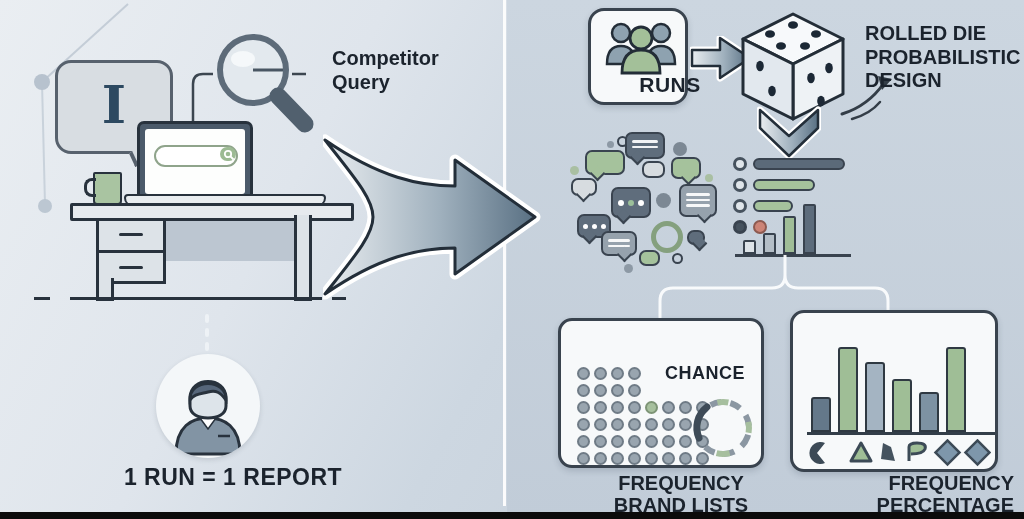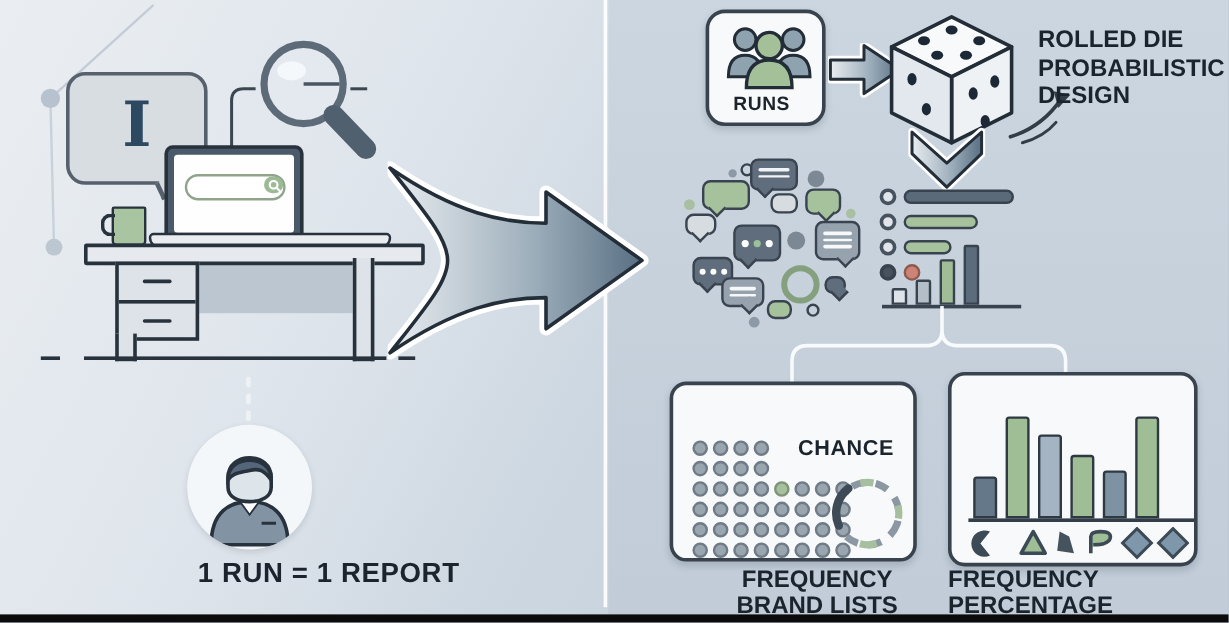--- a/index.html
+++ b/index.html
@@ -87,6 +87,7 @@
     <line x1="112" y1="14" x2="126" y2="14" stroke="#3c4650" stroke-width="2.5"></line>
   </svg>
 
+  <div class="abs lbl" style="left:312px;top:46px;width:118px;font-size:20px;line-height:1.2;">Competitor Query</div>
 
   <div class="abs" style="left:137px;top:121px;width:110px;height:74px;background:#4b5a6a;border:3px solid #28323d;border-radius:7px 7px 3px 3px;">
     <div style="position:absolute;left:5px;top:5px;right:5px;bottom:4px;background:#fdfefd;border-radius:3px;">

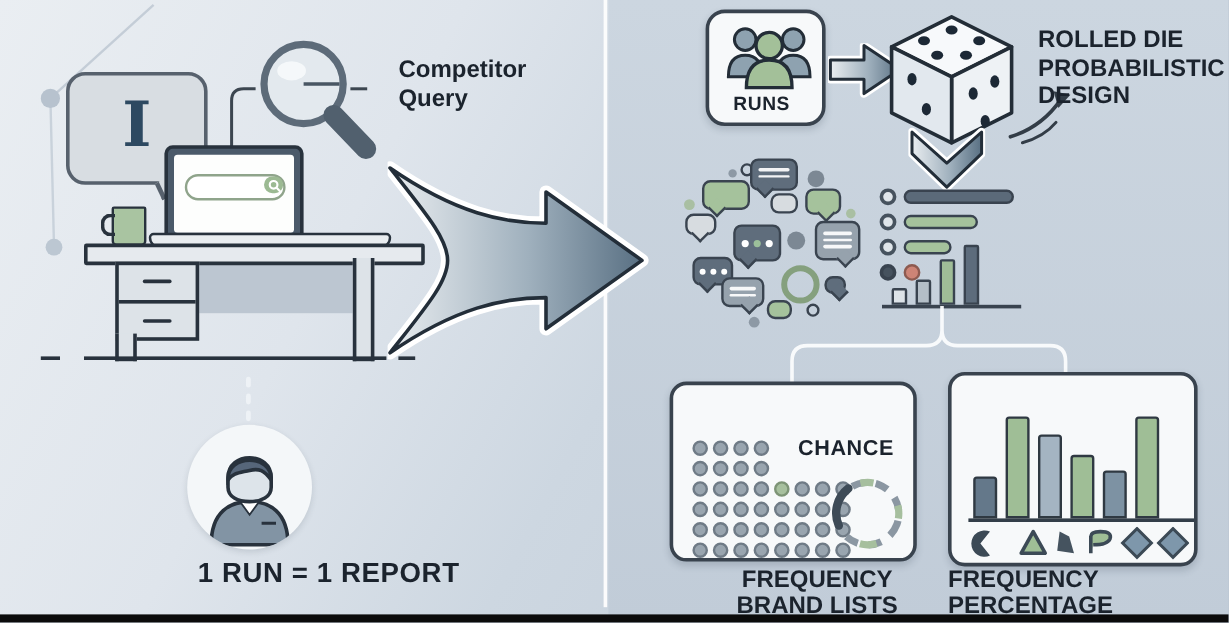--- a/index.html
+++ b/index.html
@@ -165,7 +165,7 @@
       <circle cx="42" cy="21" r="11" fill="#a3c099" stroke="#232d37" stroke-width="2.8"></circle>
       <path d="M23,56 Q23,33 42,33 Q61,33 61,56 Z" fill="#a3c099" stroke="#232d37" stroke-width="2.8"></path>
     </svg>
-    <div class="lbl" style="position:absolute;left:0;bottom:5px;width:100%;font-size:16px;letter-spacing:.5px;">RUNS</div>
+    <div class="lbl" style="position:absolute;left:12px;bottom:5px;width:100%;text-align:center;font-size:21px;letter-spacing:.5px;">RUNS</div>
   </div>
 
   <svg class="abs" style="left:690px;top:36px;" width="64" height="46">

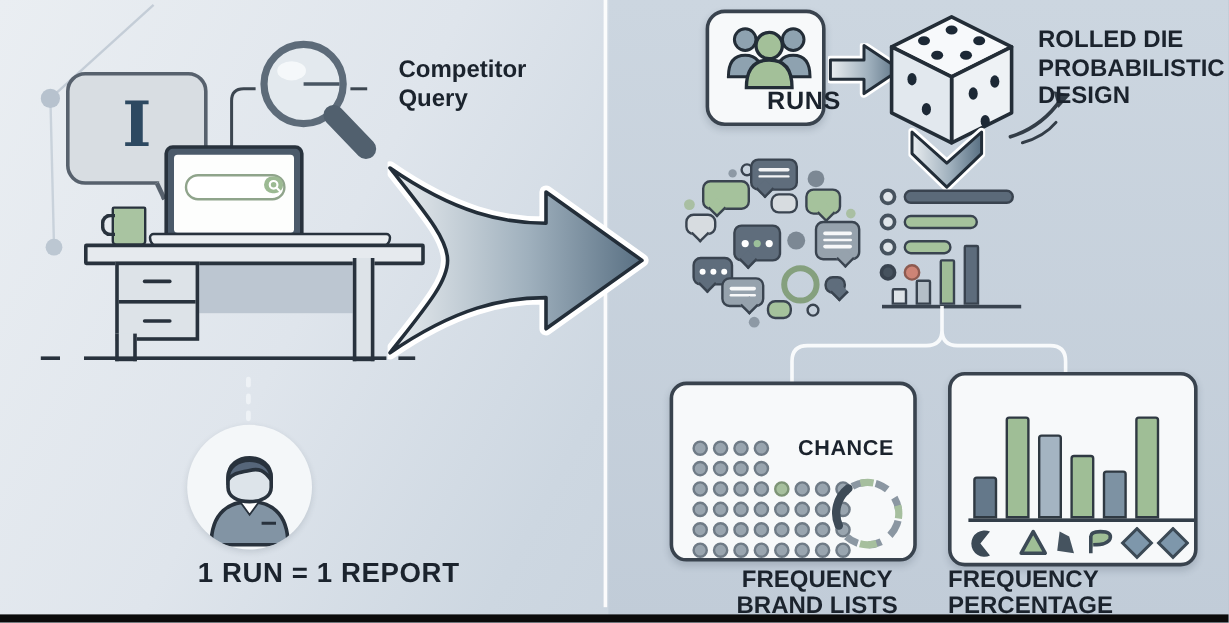--- a/index.html
+++ b/index.html
@@ -142,7 +142,7 @@
     </svg>
   </div>
 
-  <div class="abs lbl" style="left:63px;top:464px;width:300px;text-align:right;font-size:23px;letter-spacing:.5px;">1 RUN = 1 REPORT</div>
+  <div class="abs lbl" style="left:63px;top:464px;width:300px;text-align:center;font-size:23px;letter-spacing:.5px;">1 RUN = 1 REPORT</div>
 
   <svg class="abs" style="left:323px;top:126px;z-index:2;" width="218" height="182">
     <defs>

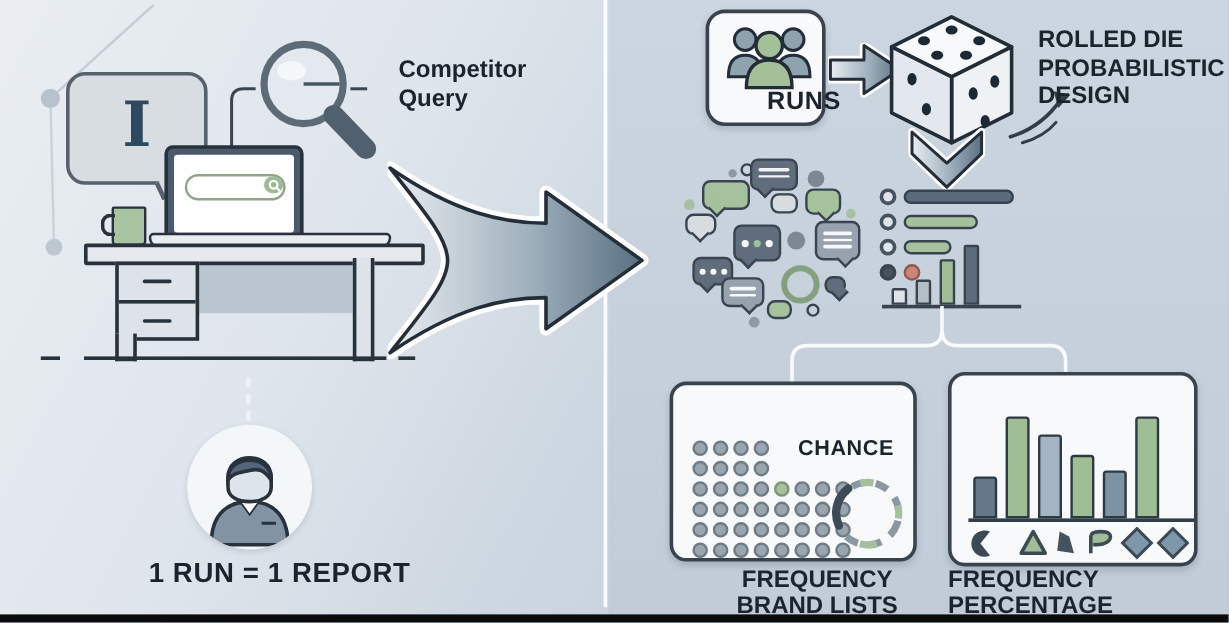--- a/index.html
+++ b/index.html
@@ -359,7 +359,7 @@
       <rect x="162" y="5" width="17" height="17" fill="#7e97ab" stroke="#3c4a56" stroke-width="2.5" transform="rotate(45 170.5 13.5)"></rect>
     </svg>
   </div>
-  <div class="abs lbl" style="left:770px;top:472px;width:170px;text-align:left;font-size:20px;line-height:1.12;">FREQUENCY PERCENTAGE</div>
+  <div class="abs lbl" style="left:824px;top:472px;width:170px;text-align:right;font-size:20px;line-height:1.12;">FREQUENCY PERCENTAGE</div>
 
   <div class="abs" style="left:0;top:512px;width:1024px;height:7px;background:#0b0b0b;z-index:5;"></div>
 </div>

